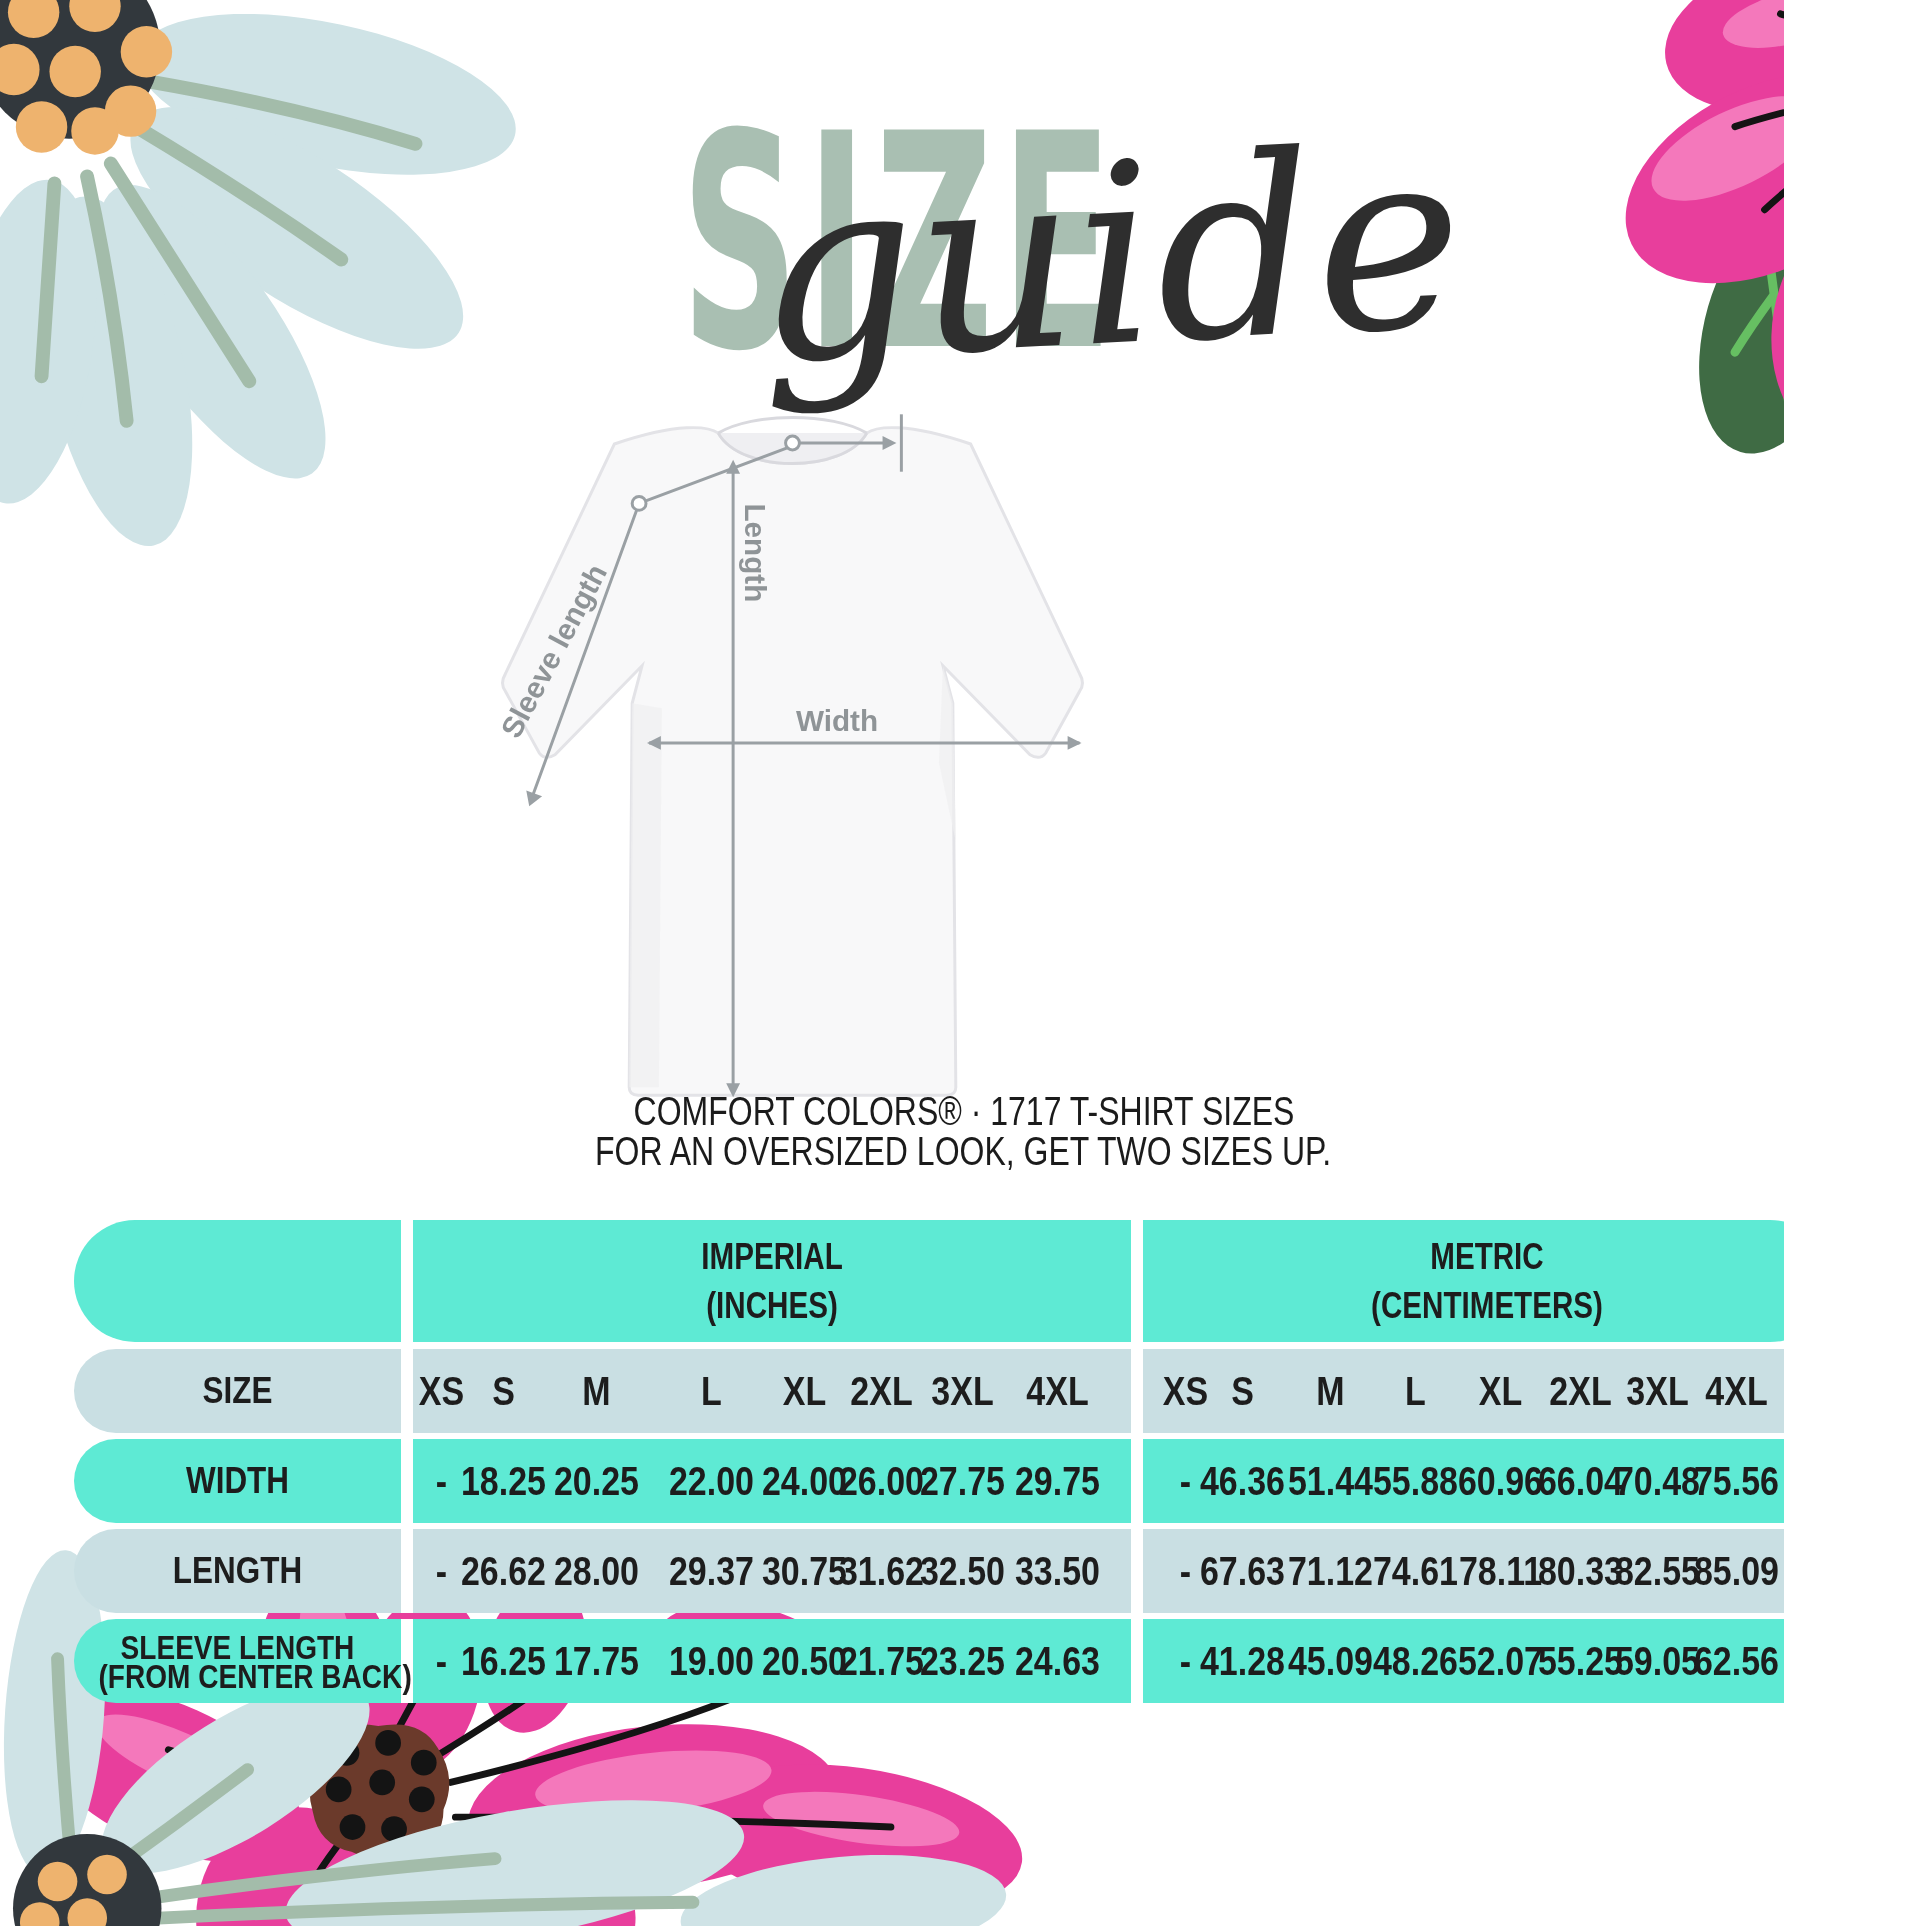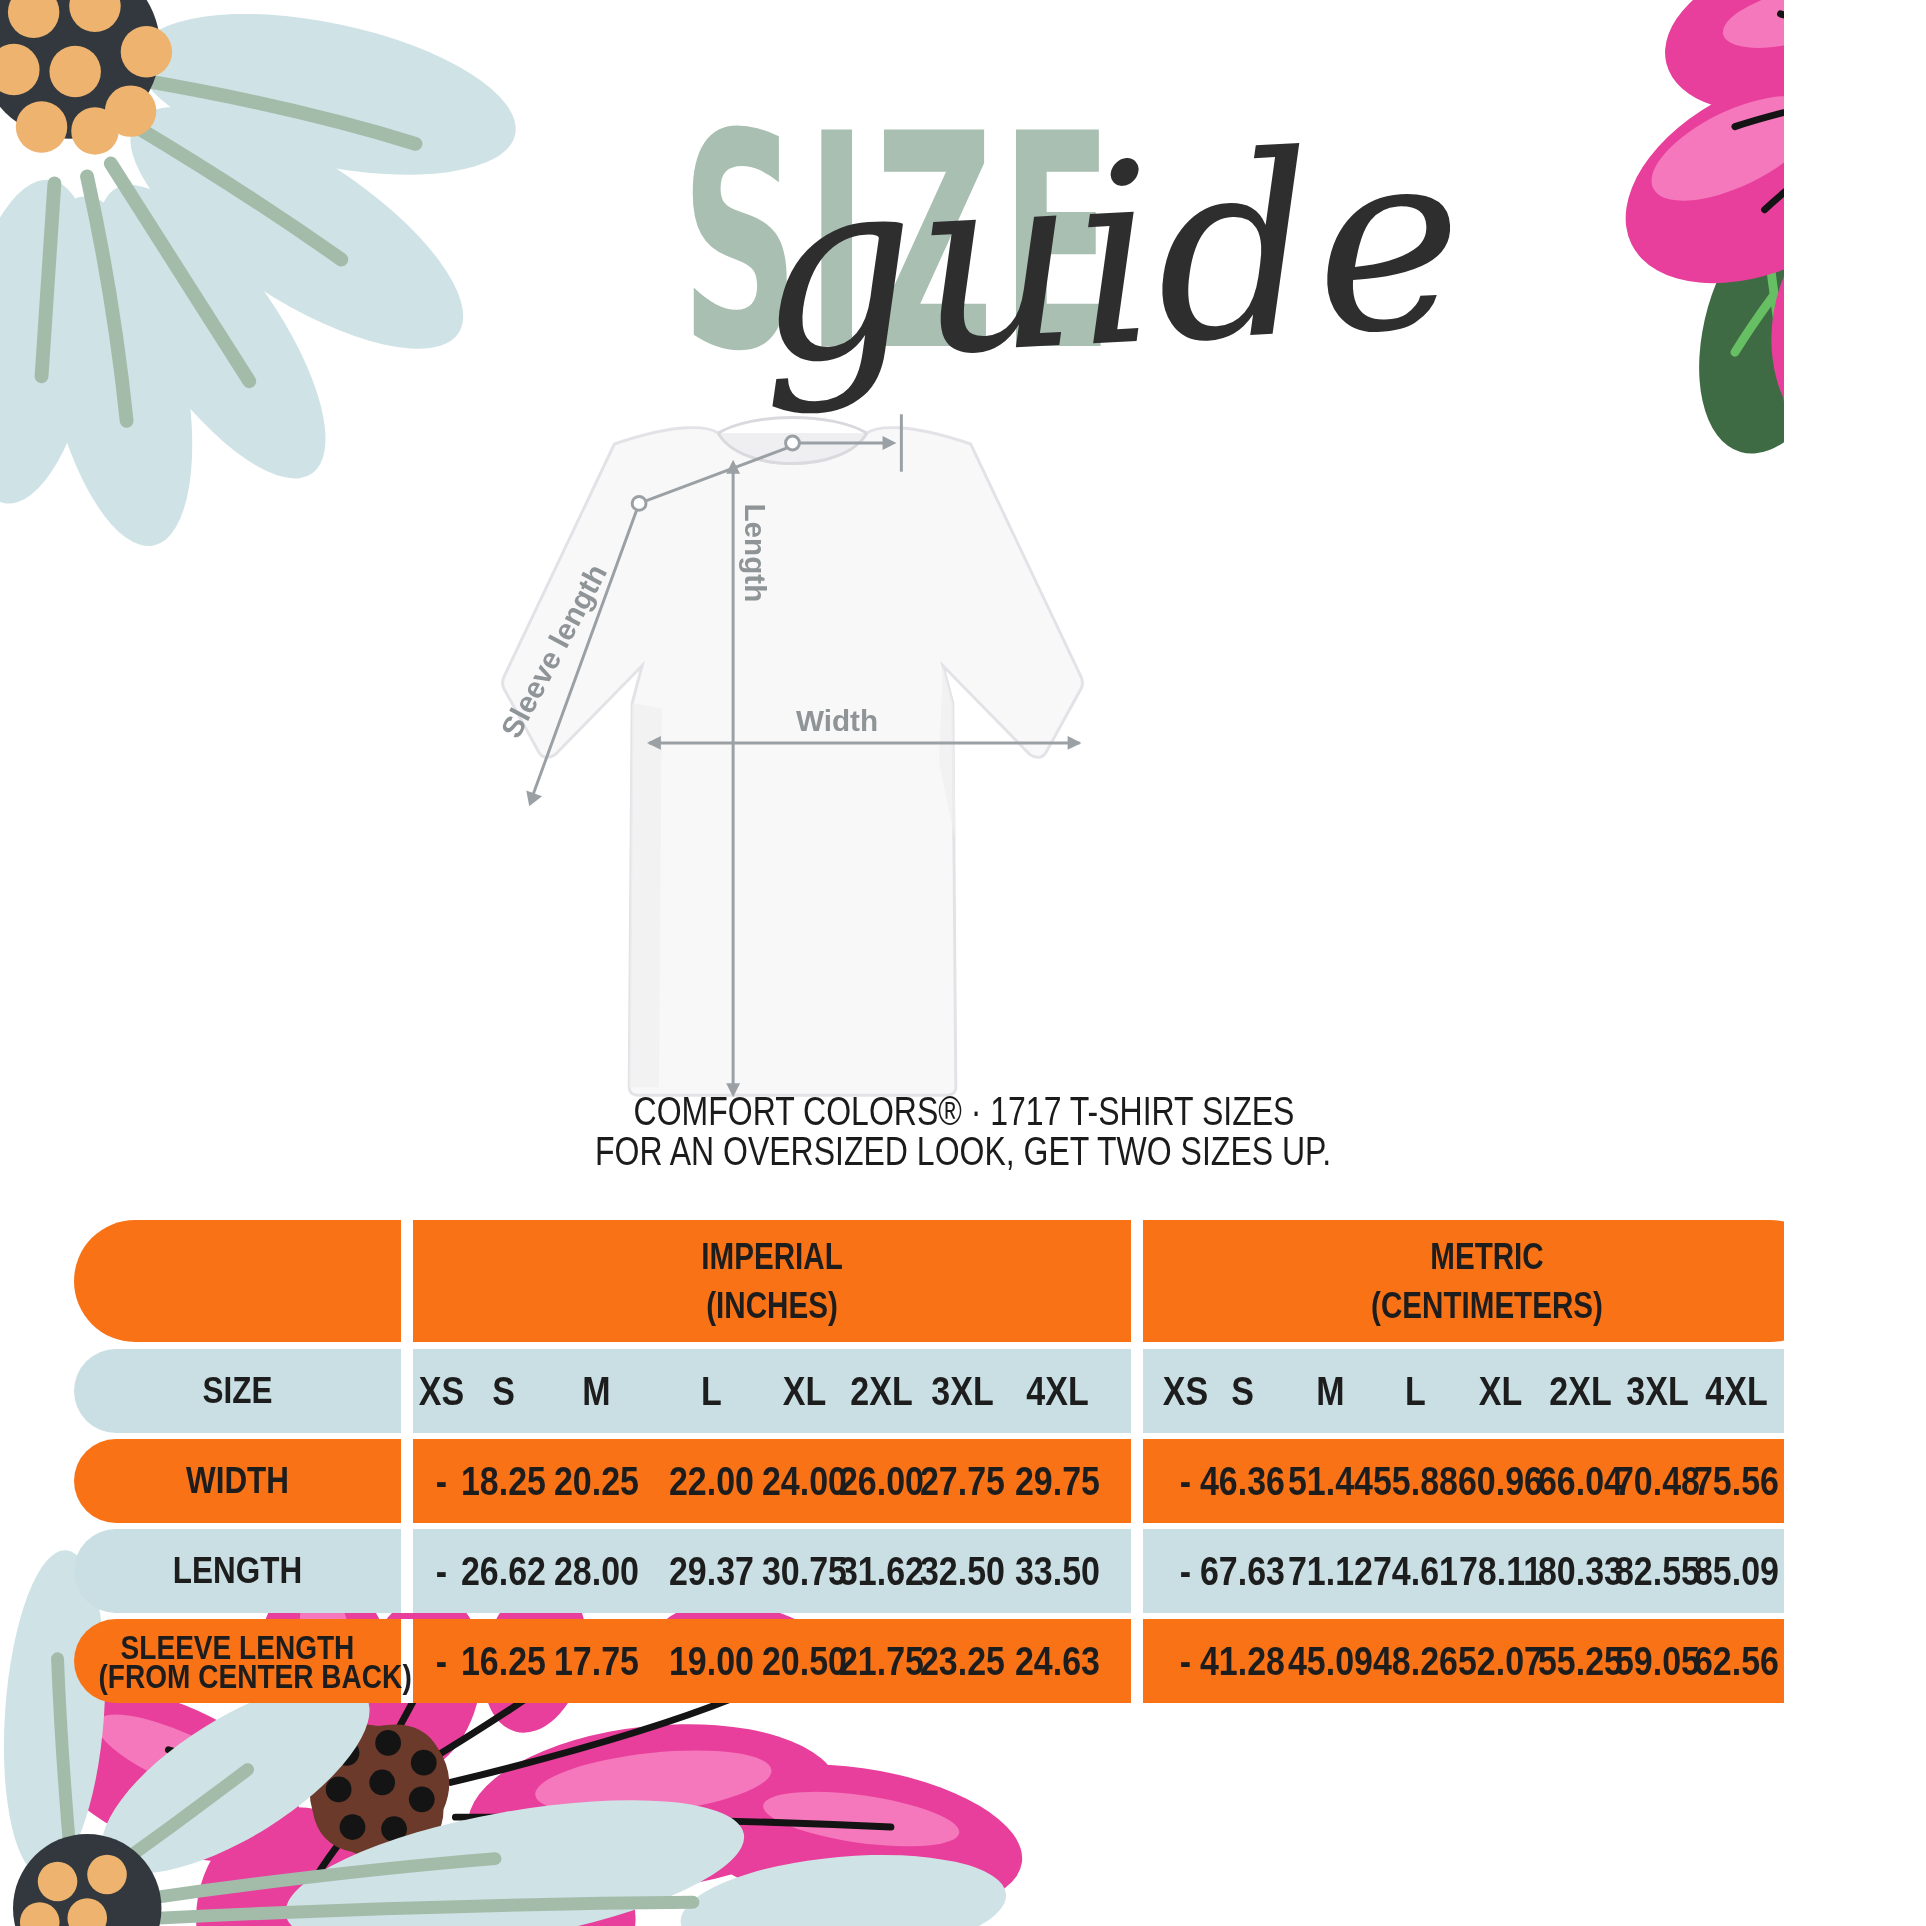--- a/index.html
+++ b/index.html
@@ -20,7 +20,7 @@
   
   #size-table{position:absolute;left:74px;top:1220px;width:1757px;height:483px;z-index:5;}
   .trow{position:absolute;left:0;width:1757px;border-radius:69px;}
-  .row-sage{background:#f97316;}
+  .row-sage{background:#5eead4;}
   .row-blue{background:#c9dfe3;}
   .vdiv{position:absolute;top:0;width:12px;height:100%;background:#ffffff;}
   .vd1{left:327px;} .vd2{left:1057px;}

